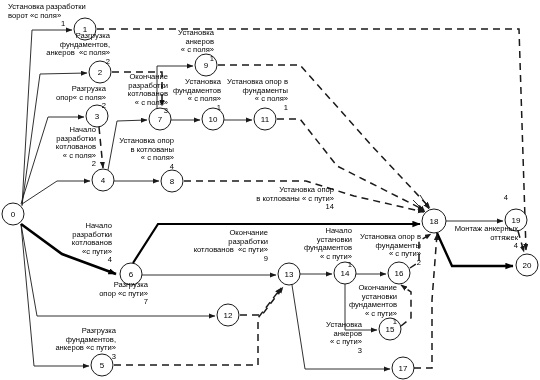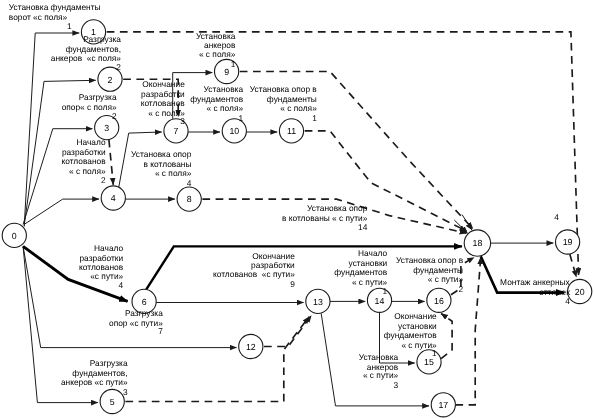--- a/index.html
+++ b/index.html
@@ -189,7 +189,7 @@
   </svg>
 
   <div id="labels">
-      <div class="lbl left" style="left: 8px; top: 3px; width: 110px;"><div>Установка фундаменты
+      <div class="lbl left" style="left: 8px; top: 3px; width: 110px;"><div>Установка разработки
 ворот «с поля»</div><div style="text-align: center;">1</div></div>
       <div class="lbl" style="left: 16px; top: 32px; width: 94px;"><div>Разгрузка
 фундаментов,

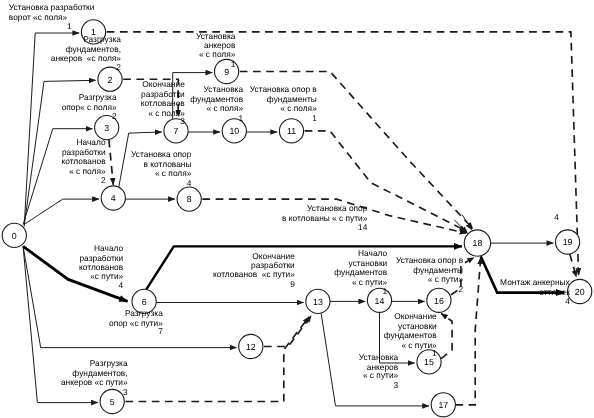--- a/index.html
+++ b/index.html
@@ -245,7 +245,7 @@
 анкеров
 « с пути»</div><div>3</div></div>
       <div class="lbl" style="left: 444px; top: 194px; width: 64px;"><div>4</div></div>
-      <div class="lbl" style="left: 434px; top: 253px; width: 84px;"><div>Монтаж анкерных
+      <div class="lbl" style="left: 434px; top: 225px; width: 84px;"><div>Монтаж анкерных
 оттяжек</div><div>4</div></div>
     </div>
 

